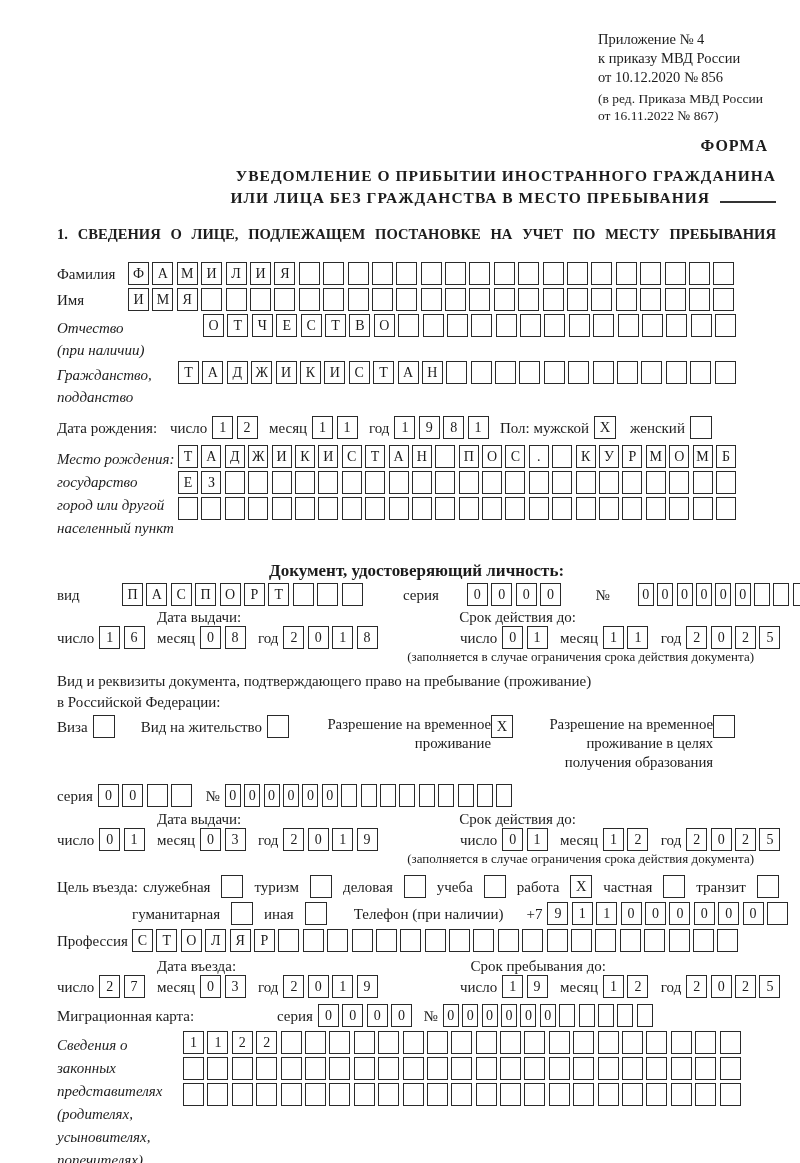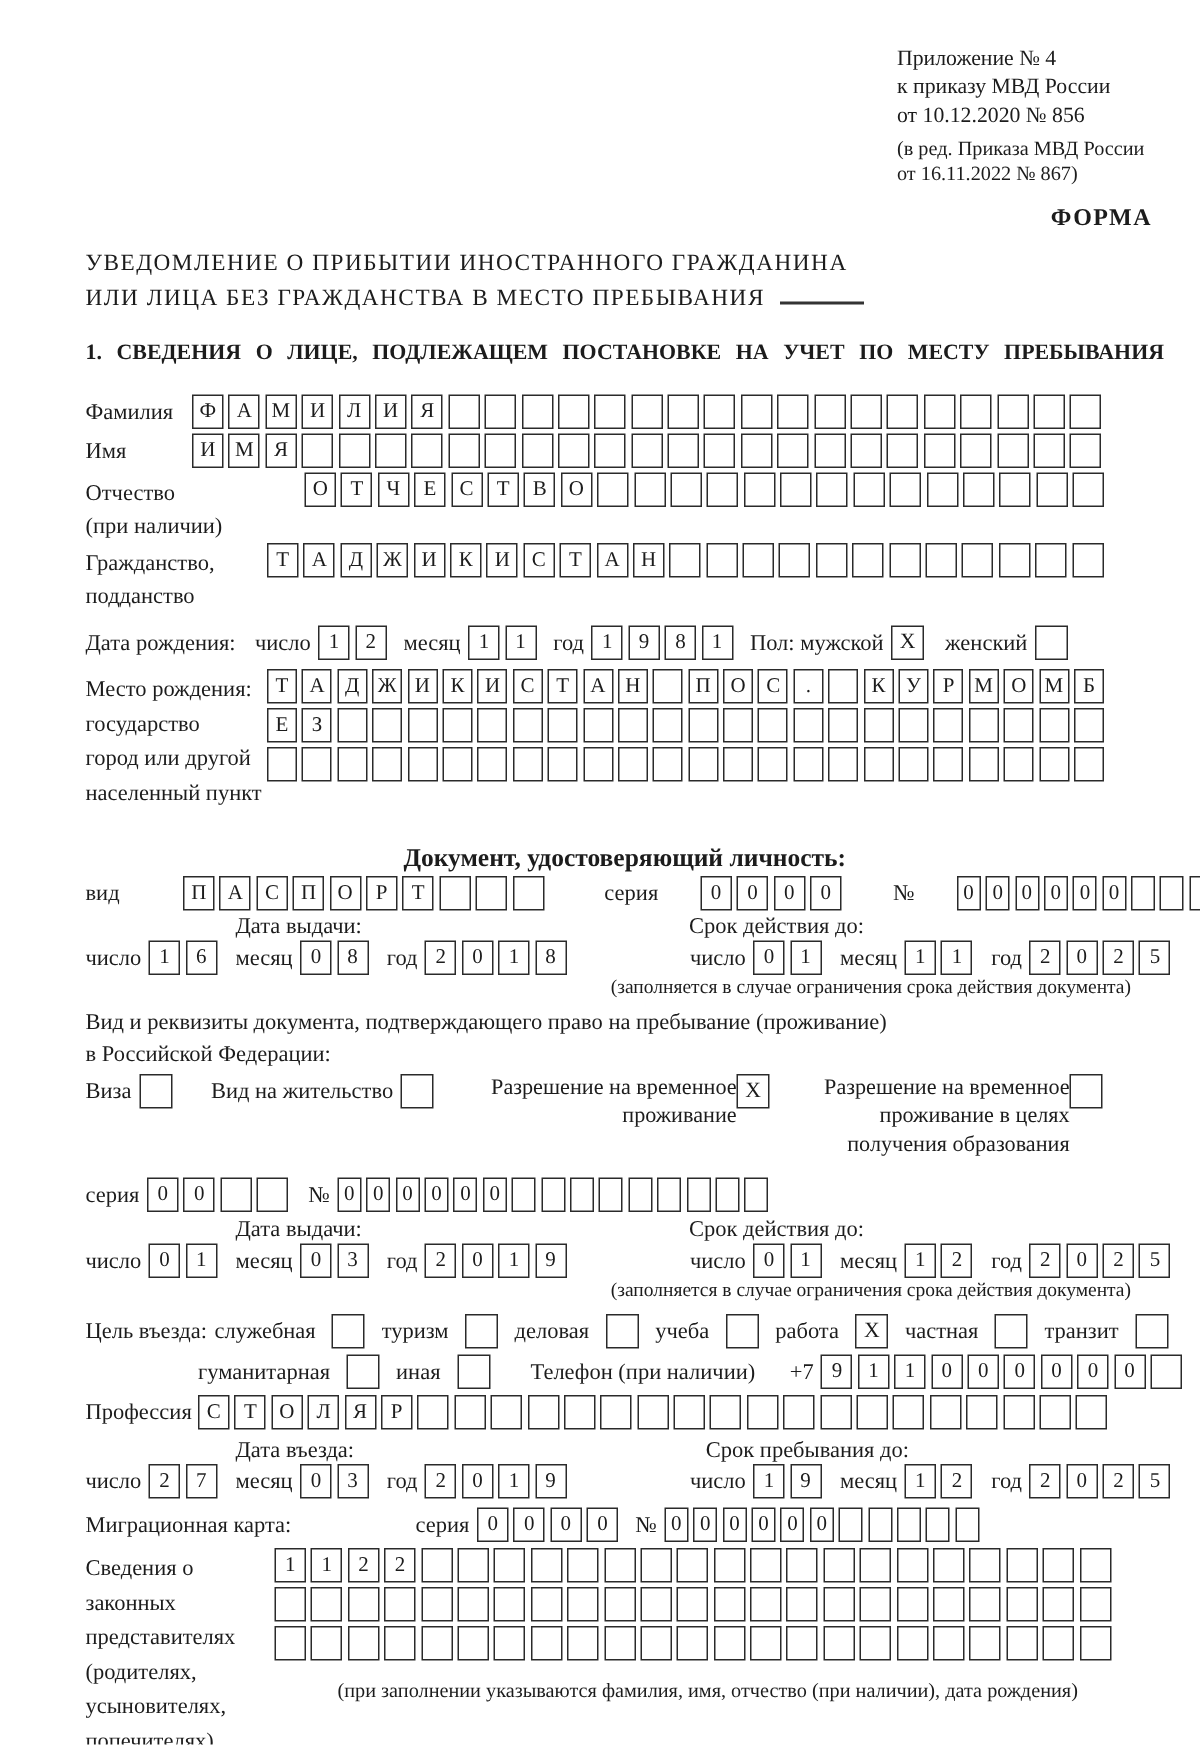--- a/index.html
+++ b/index.html
@@ -12,7 +12,7 @@
   .amendment{margin-left:auto;width:178px;line-height:17px;font-size:13.5px;margin-top:3px;}
   .form-word{text-align:right;font-weight:bold;font-size:16px;margin-top:13px;letter-spacing:1px;padding-right:8px;}
 
-  .title{ text-align:left;font-weight:normal;font-size:15.5px;line-height:22px;margin-top:10px;letter-spacing:1px;}
+  .title{ text-align:right;font-weight:bold;font-size:15.5px;line-height:22px;margin-top:10px;letter-spacing:1px;}
   .title-underline{display:inline-block;width:56px;border-bottom:2px solid #333;height:14px;margin-left:10px;}
   .section-heading{font-weight:bold;font-size:14.6px;margin-top:17px;text-align:justify;text-align-last:justify;}
 

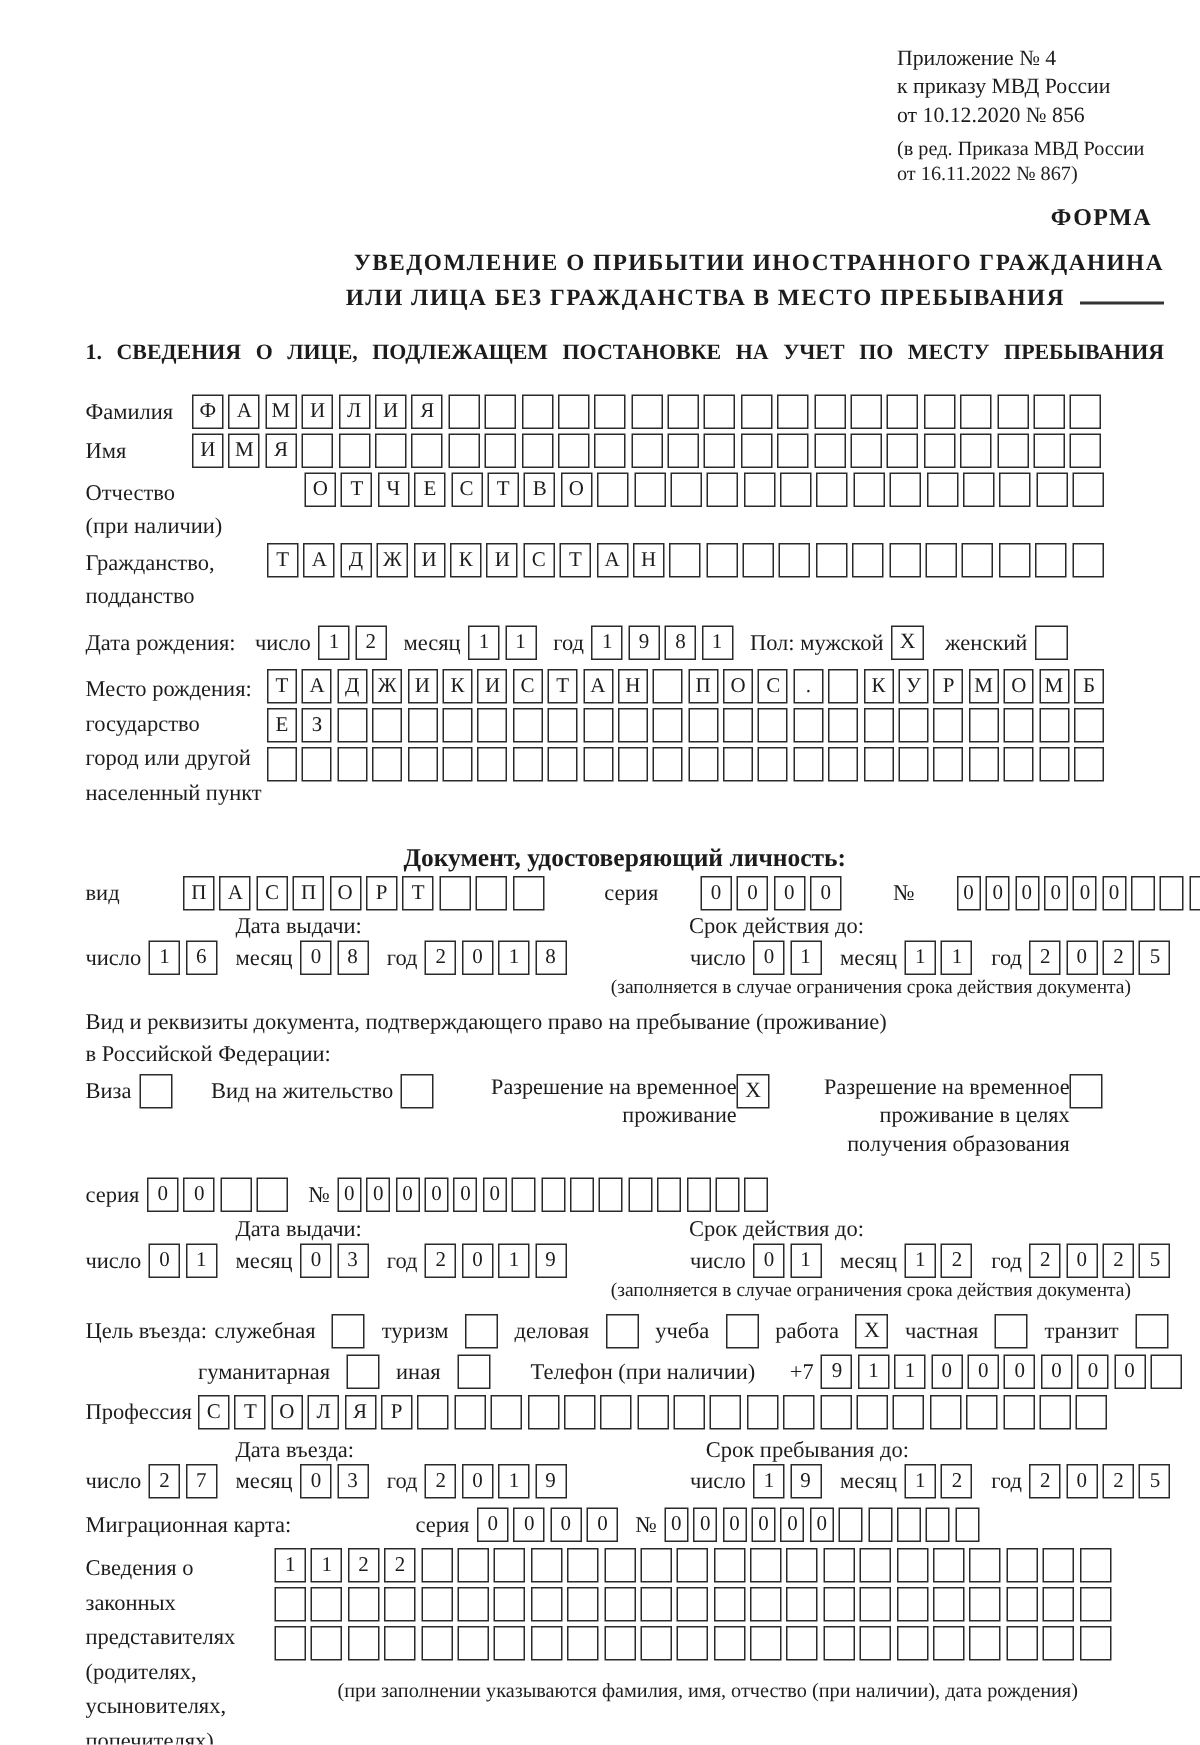--- a/index.html
+++ b/index.html
@@ -19,7 +19,7 @@
   
   .frow{display:flex;align-items:flex-start;}
   .flabel{flex:0 0 auto;padding-top:4px;}
-  .flabel-block{flex:0 0 auto;line-height:22px;padding-top:3px;}
+  .flabel-block{flex:0 0 auto;line-height:22px;padding-top:3px;font-style:italic;}
   .flabel-block.tight{line-height:23px;}
 
   .cells{display:flex;flex:0 0 auto;}

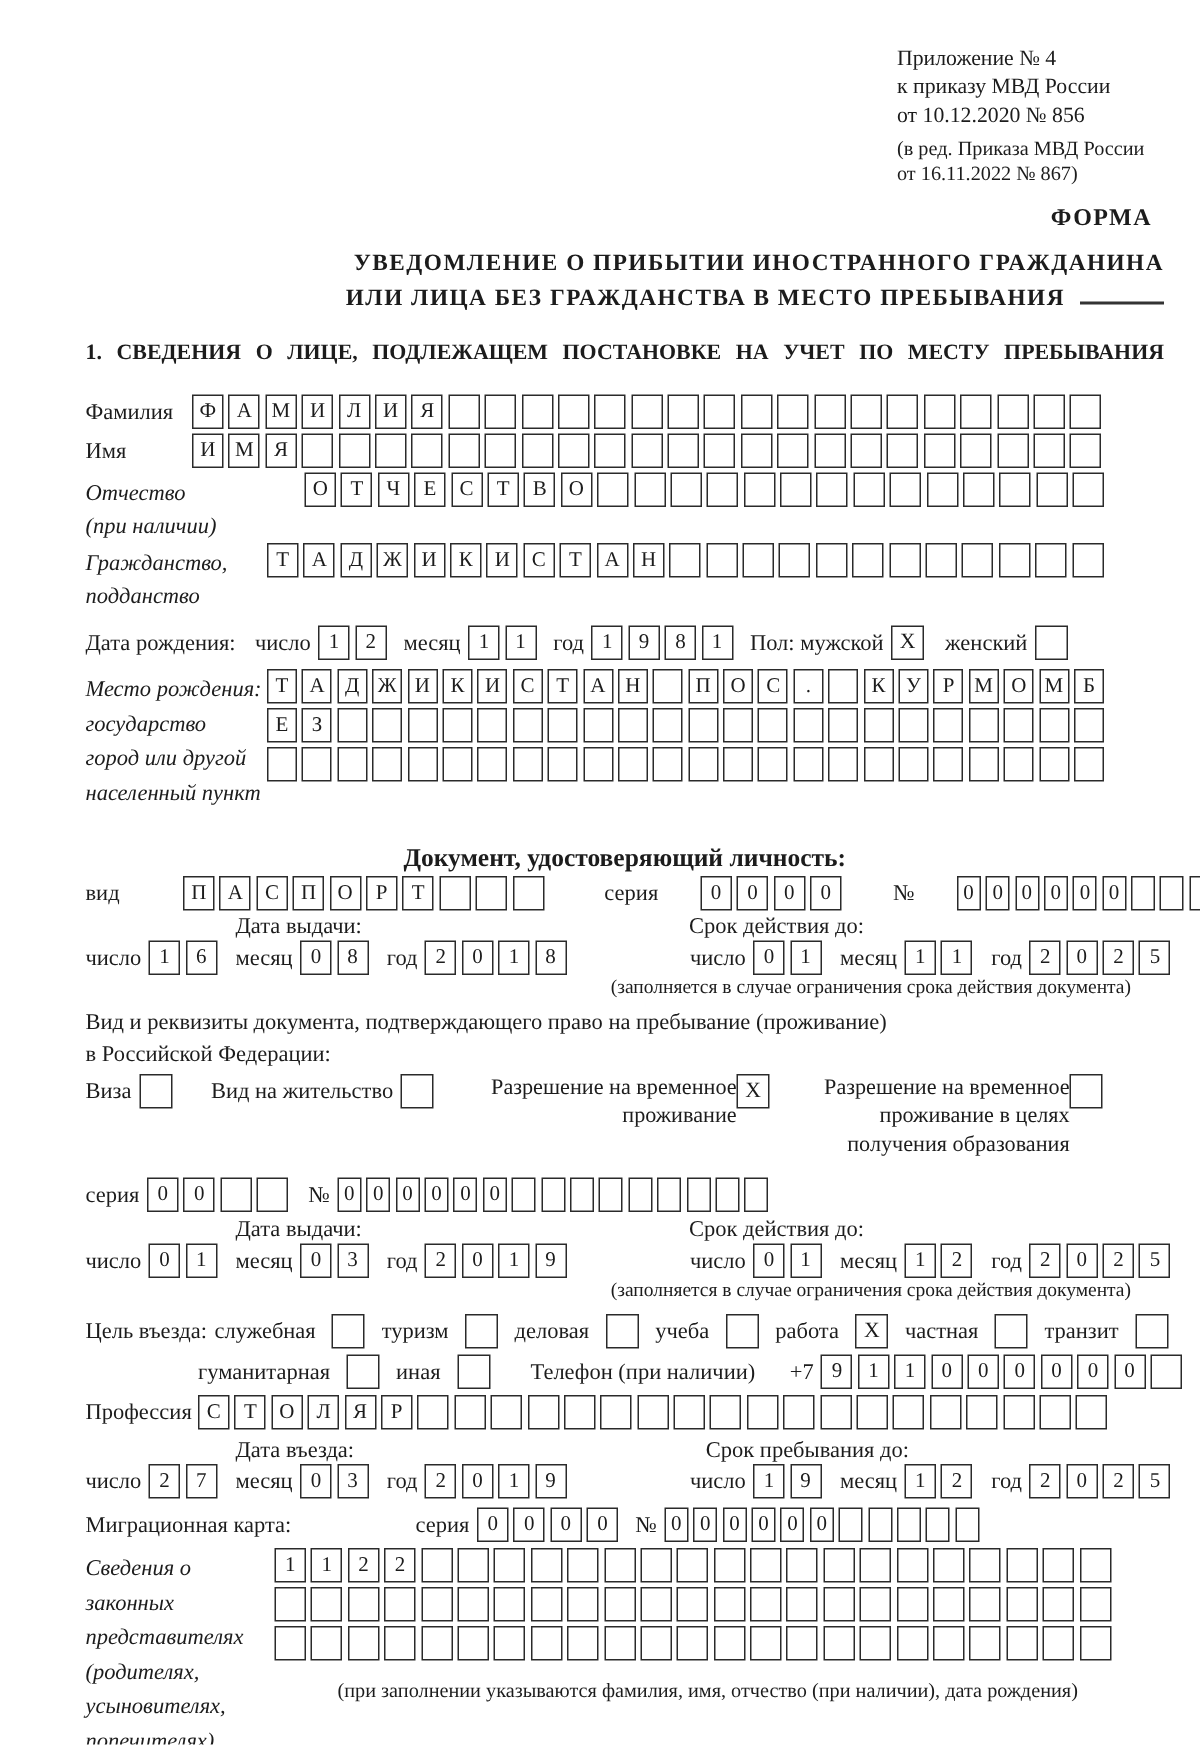--- a/index.html
+++ b/index.html
@@ -739,7 +739,6 @@
           <span class="cell"></span>
           <span class="cell"></span>
         </div>
-      <div class="rep-note">(при заполнении указываются фамилия, имя, отчество (при наличии), дата рождения)</div>
     </div>
   </div>
 

